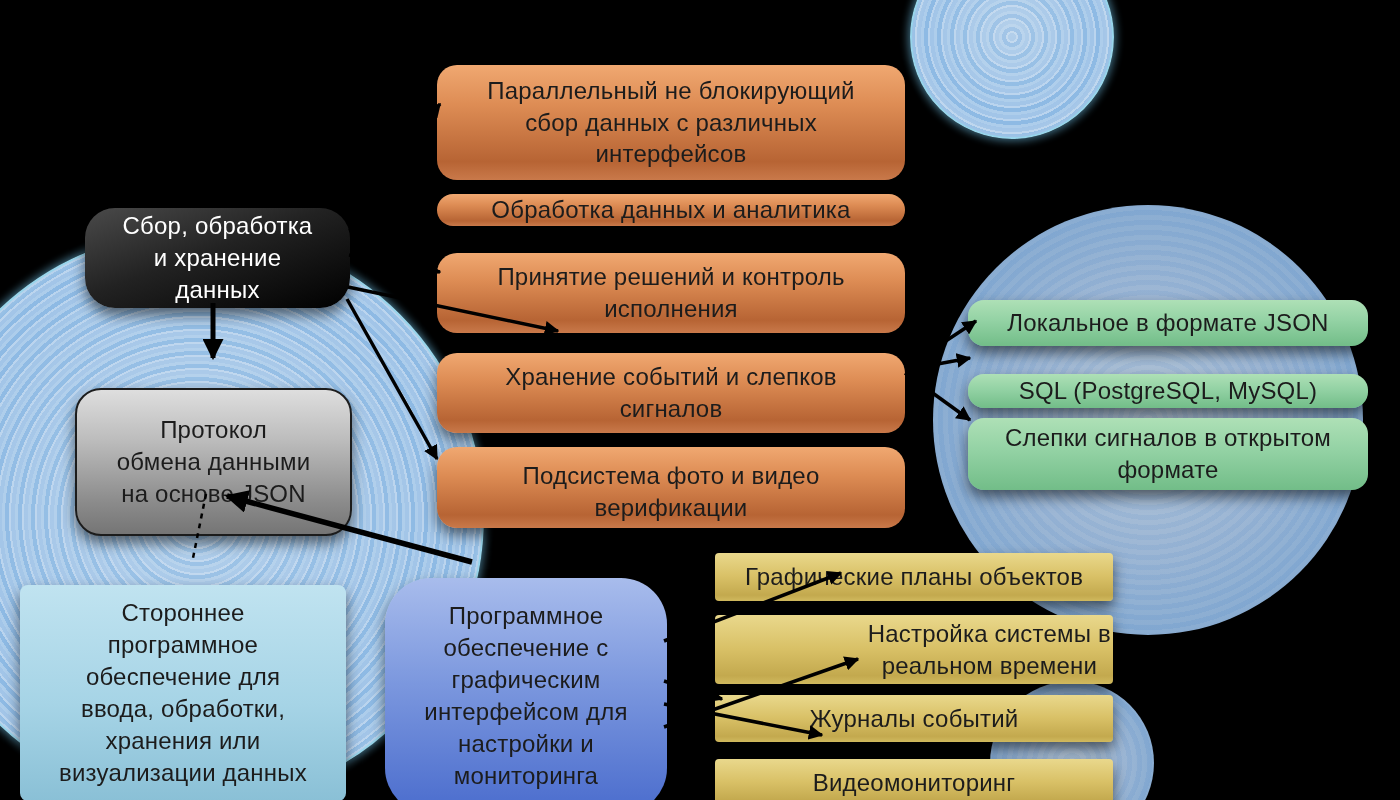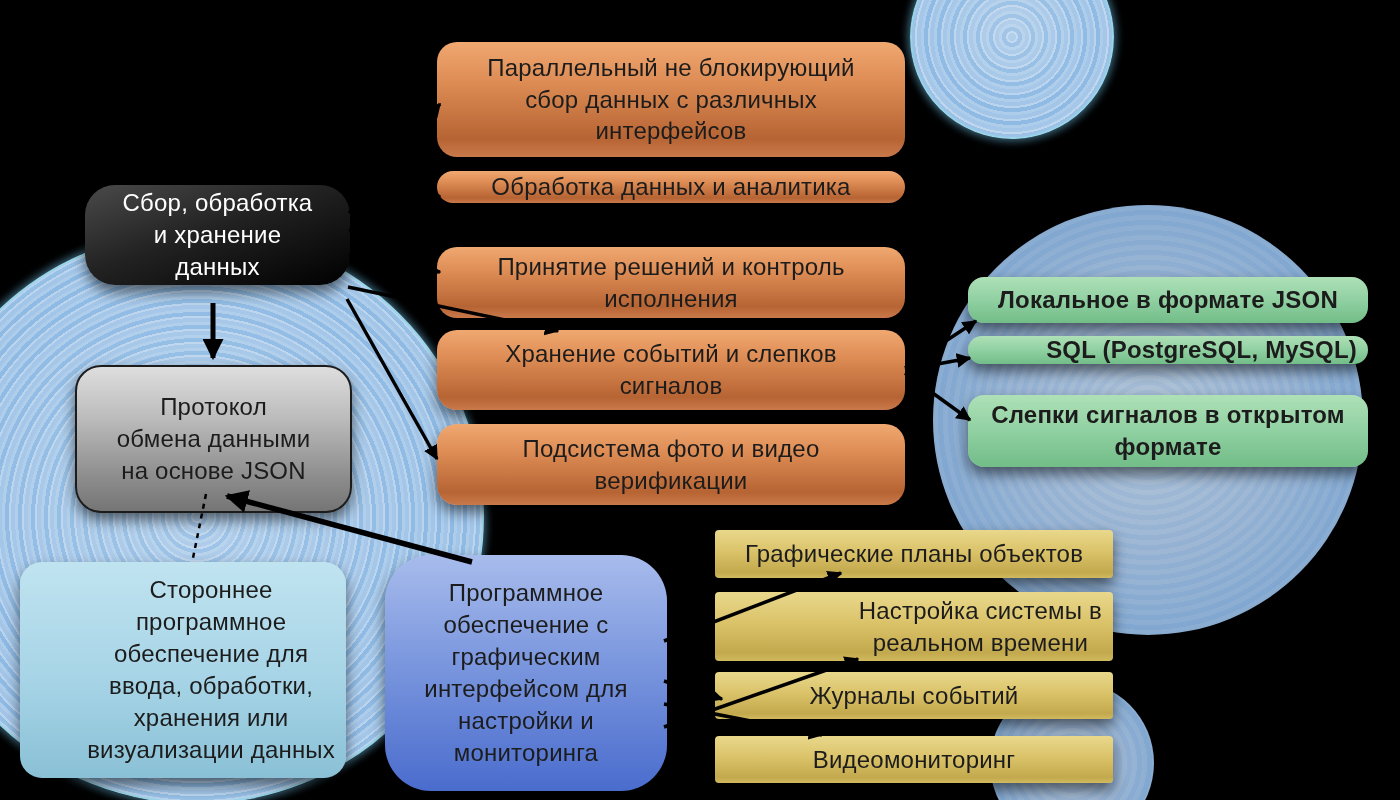--- a/index.html
+++ b/index.html
@@ -25,8 +25,9 @@
   
   .node{
     position:absolute;z-index:3;display:flex;align-items:center;justify-content:center;
-    text-align:center;box-sizing:border-box;padding:4px 11px;
+    text-align:center;box-sizing:border-box;padding:4px 2px;
     box-shadow:0 7px 14px rgba(0,0,0,0.55);
+    margin-top:23px;
   }
   .node-text{
     white-space:pre-line;font-size:24px;line-height:1.33;color:#1c1c1c;letter-spacing:0.2px;

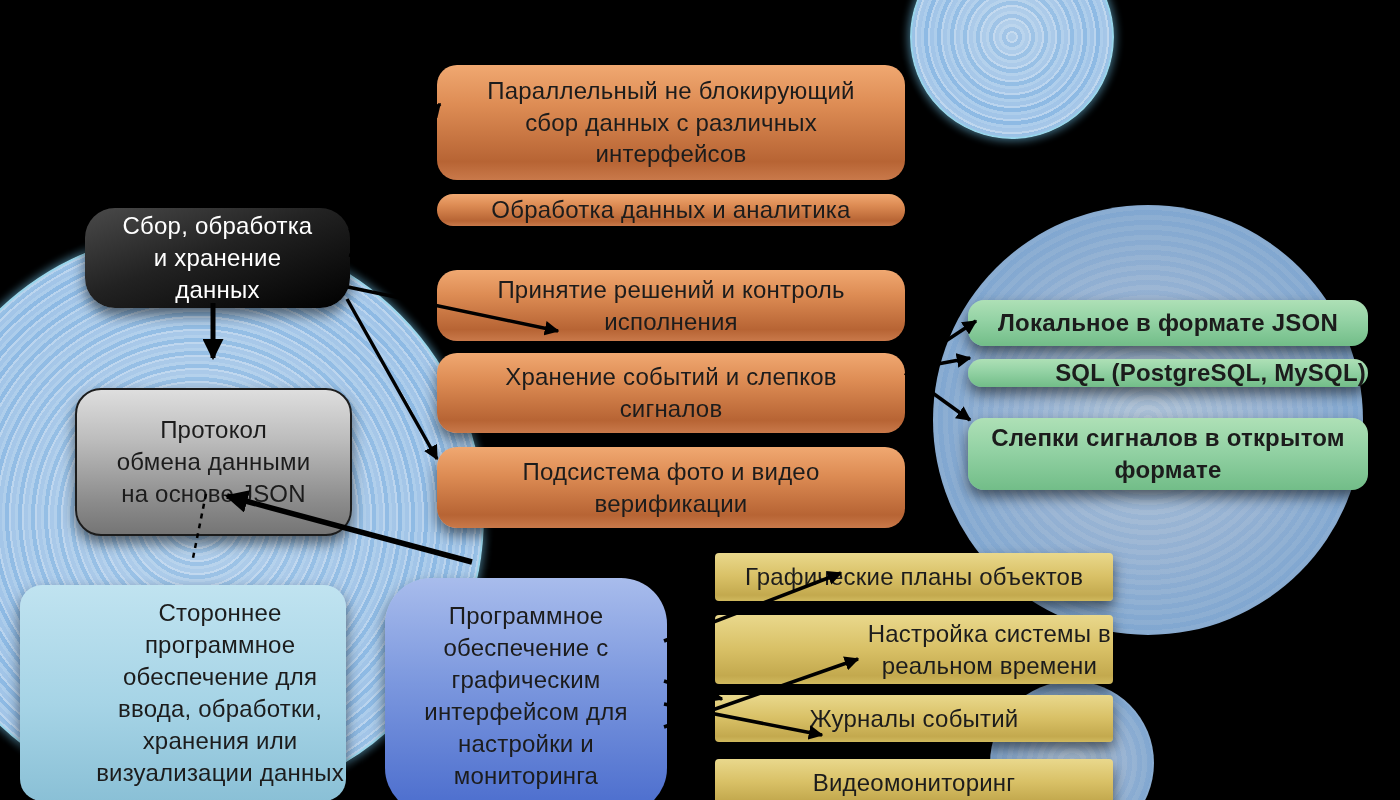--- a/index.html
+++ b/index.html
@@ -98,7 +98,7 @@
   <div class="node orange" style="top:171px;height:32px;">
     <span class="node-text">Обработка данных и аналитика</span>
   </div>
-  <div class="node orange" style="top:247px;height:71px;">
+  <div class="node orange" style="top:230px;height:80px;">
     <span class="node-text">Принятие решений и контроль
 исполнения</span>
   </div>

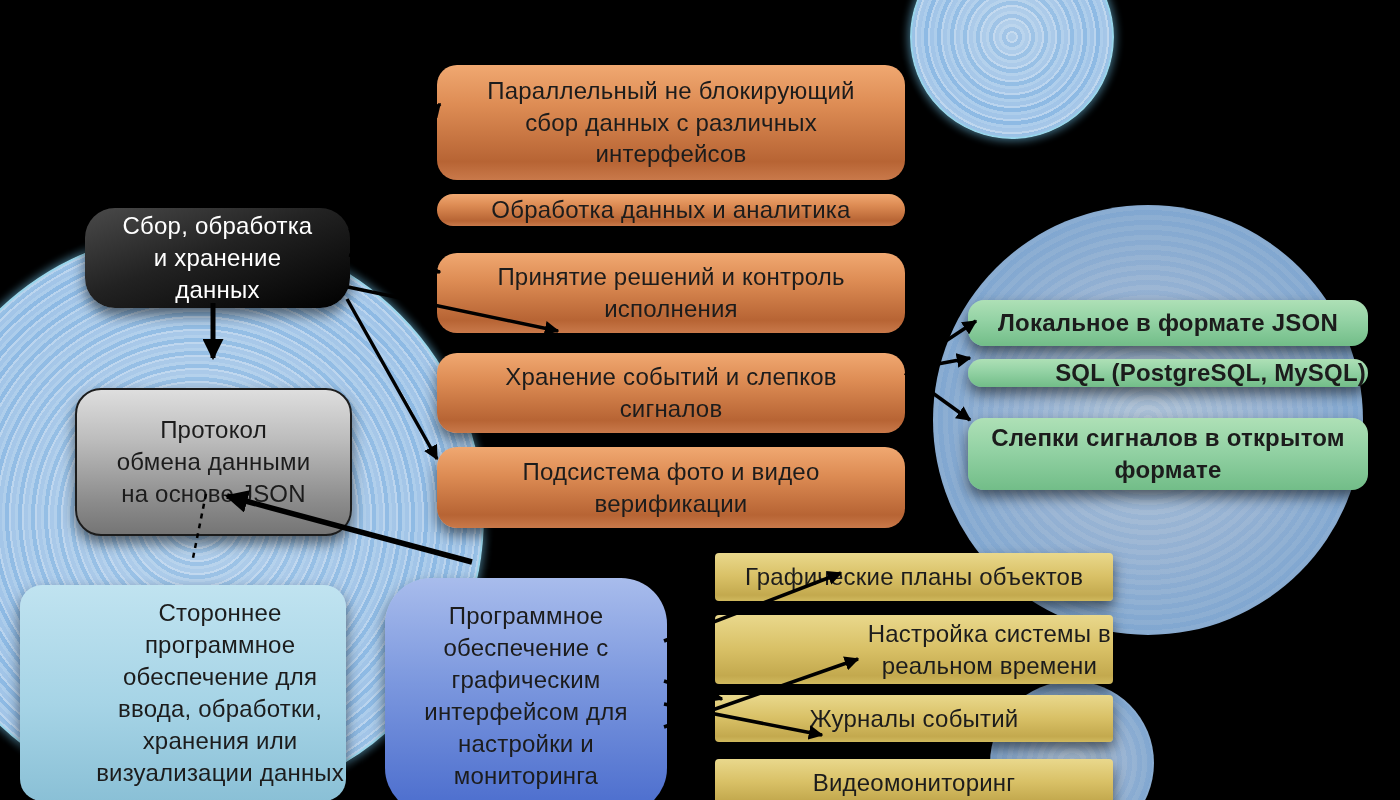--- a/index.html
+++ b/index.html
@@ -49,7 +49,6 @@
   .green{
     left:968px;width:400px;border-radius:16px;
     background:linear-gradient(180deg,#aee0b6 0%,#93d2a4 45%,#72bd88 100%);
-    font-weight:bold;
   }
   .yellow{
     left:715px;width:398px;border-radius:4px;

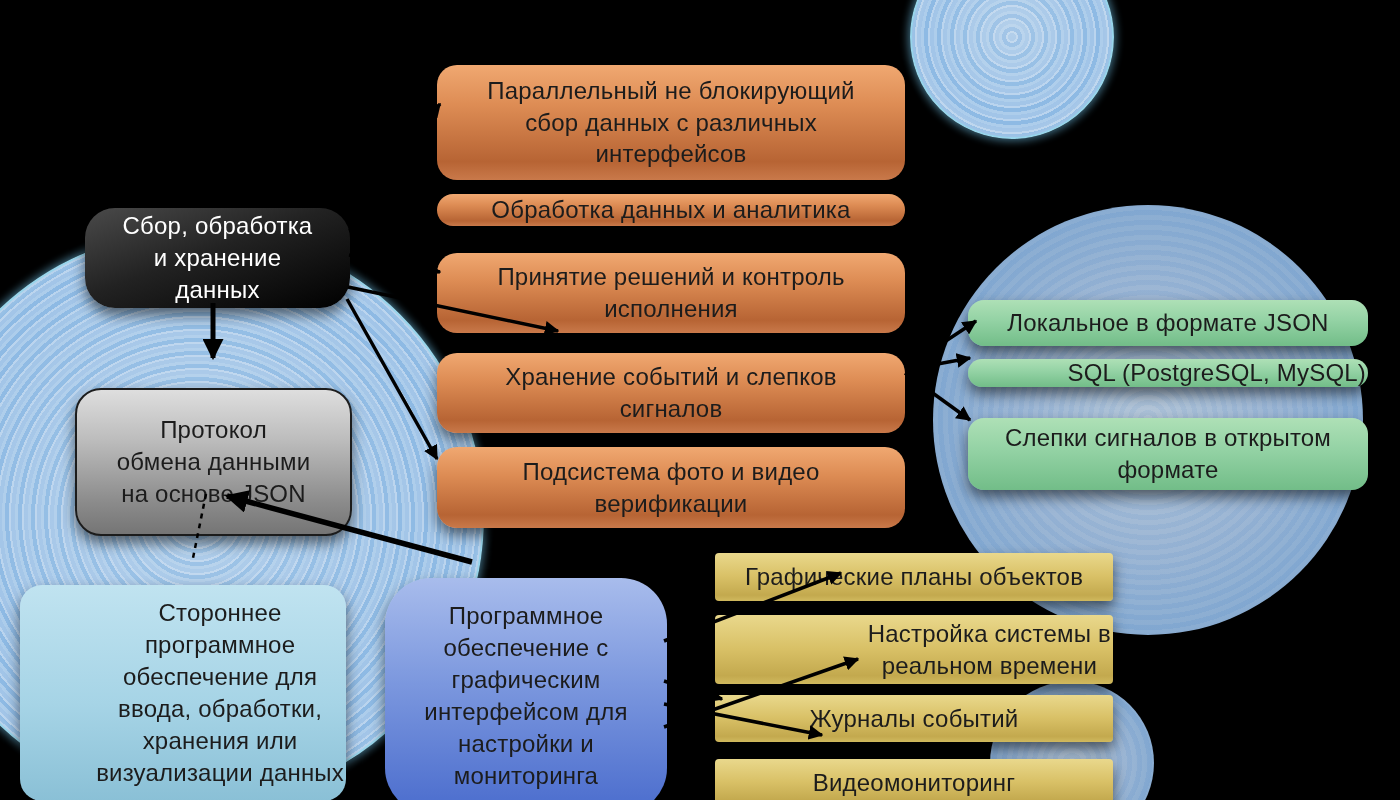--- a/index.html
+++ b/index.html
@@ -113,7 +113,7 @@
   <div class="node green" style="top:277px;height:46px;">
     <span class="node-text">Локальное в формате JSON</span>
   </div>
-  <div class="node green" style="top:336px;height:28px;justify-content:flex-end;">
+  <div class="node green" style="top:351px;height:34px;">
     <span class="node-text">SQL (PostgreSQL, MySQL)</span>
   </div>
   <div class="node green" style="top:395px;height:72px;">

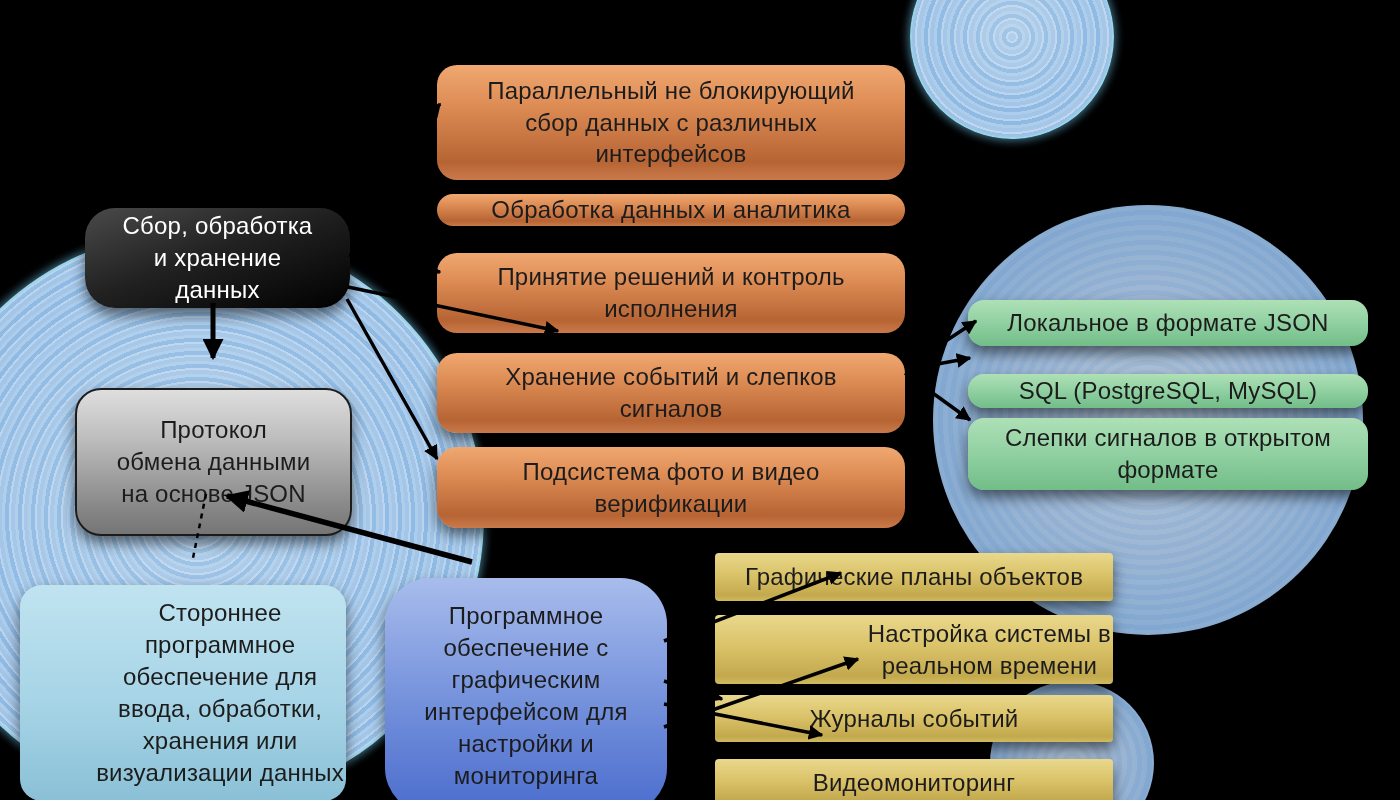--- a/index.html
+++ b/index.html
@@ -105,7 +105,7 @@
     <span class="node-text">Хранение событий и слепков
 сигналов</span>
   </div>
-  <div class="node orange" style="top:424px;height:81px;">
+  <div class="node orange" style="top:424px;height:81px;align-items:flex-end;">
     <span class="node-text">Подсистема фото и видео
 верификации</span>
   </div>

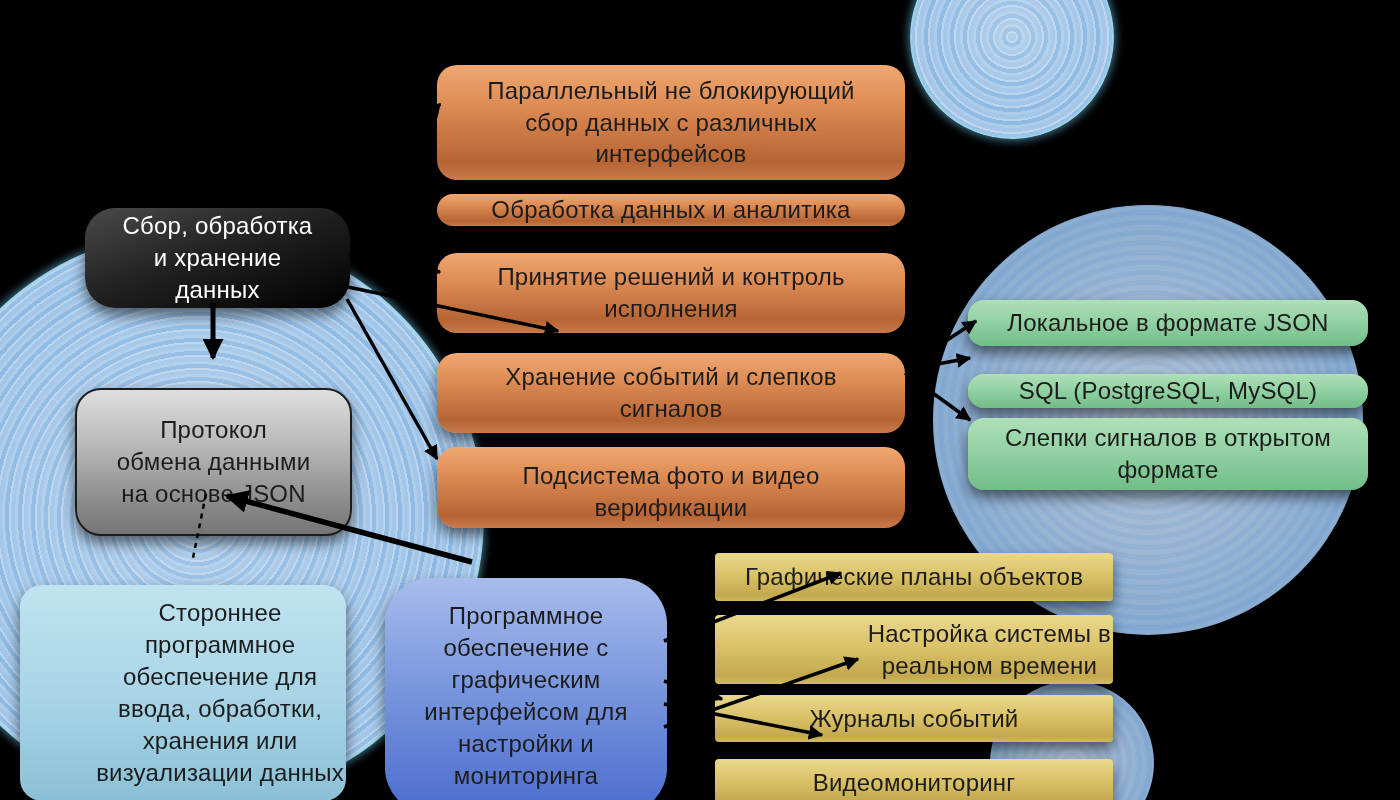--- a/index.html
+++ b/index.html
@@ -55,9 +55,8 @@
     background:linear-gradient(180deg,#e9d88c 0%,#d9c167 48%,#c3a94e 88%,#d0b95e 100%);
   }
   .thirdparty{
-    left:20px;top:562px;width:326px;height:216px;border-radius:22px;
+    left:20px;top:562px;width:326px;height:216px;border-radius:8px;
     background:linear-gradient(180deg,#c0e3f0 0%,#a6d4e6 55%,#8ac0d6 100%);
-    justify-content:flex-end;
   }
   .guisoft{
     left:385px;top:555px;width:282px;height:236px;border-radius:46px;

